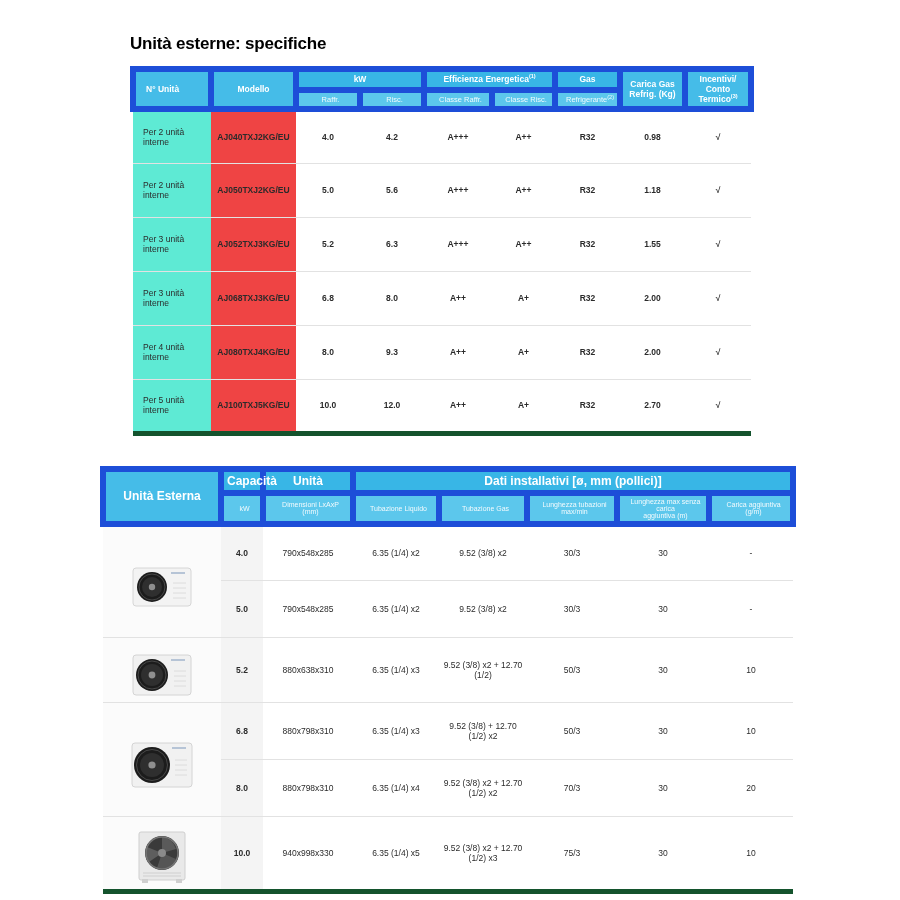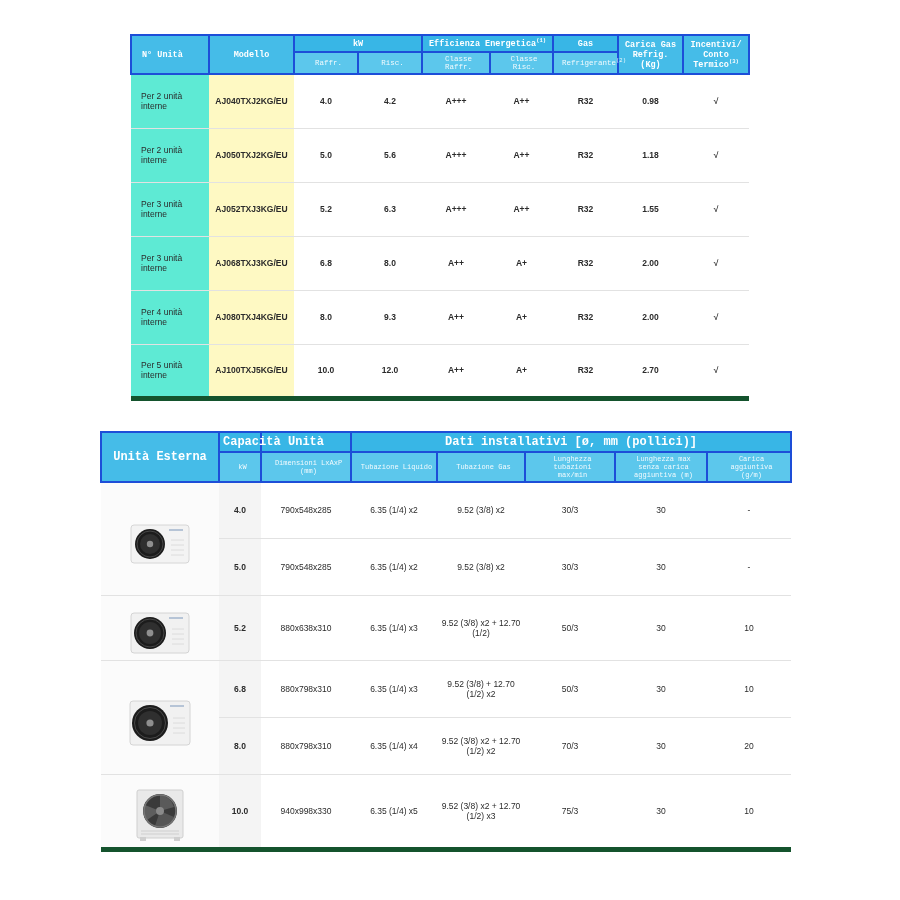--- a/index.html
+++ b/index.html
@@ -46,6 +46,7 @@
 <body>
 
 <div class="section1">
+  <h2 class="title">Unità esterne: specifiche</h2>
 
   <table class="t1">
     <colgroup>

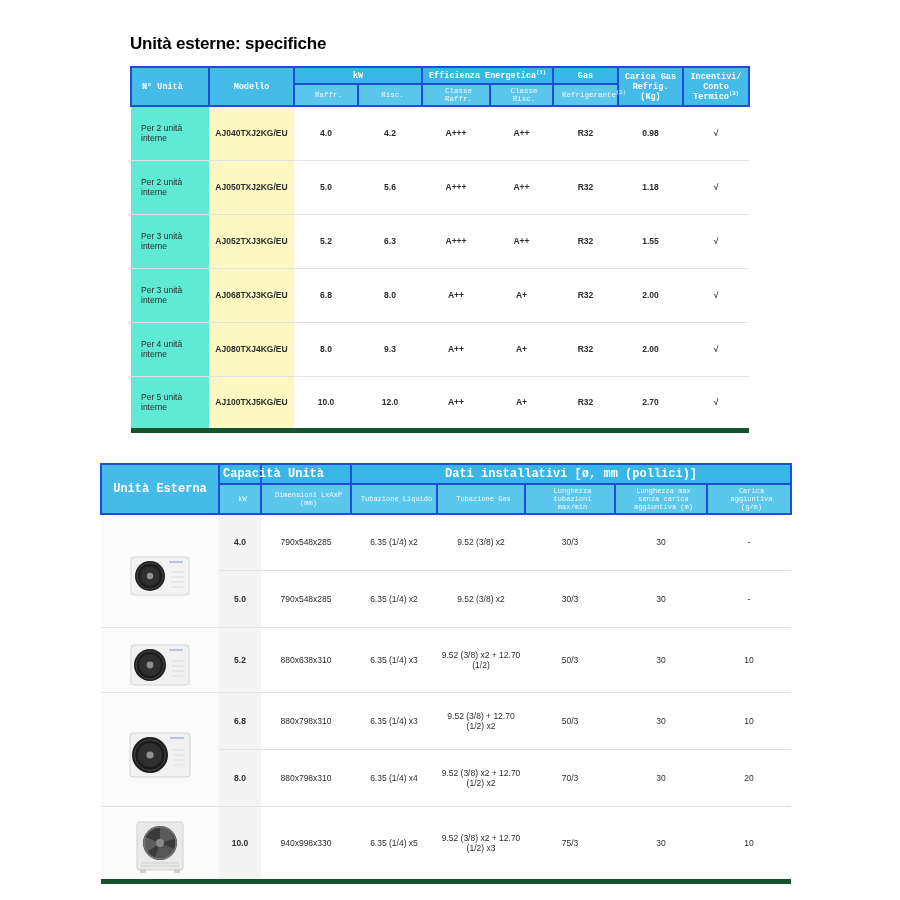--- a/index.html
+++ b/index.html
@@ -15,7 +15,7 @@
 
   
   th { font-weight:700; color:#ffffff; text-align:center; vertical-align:middle;
-       border:2px solid #1d4ed8; padding:2px 3px; white-space:pre-line;font-family:Liberation Mono, monospace; }
+       border:6px solid #1d4ed8; padding:2px 3px; white-space:pre-line; }
   .h-main th { background:#38b6e6; font-size:8.5px; height:17px; }
   .h-sub  th { background:#5cc7ec; font-size:7.5px; font-weight:400; color:rgba(255,255,255,0.92); height:17px;padding-left:8px; }
   th.span2 { background:#45bce8; }

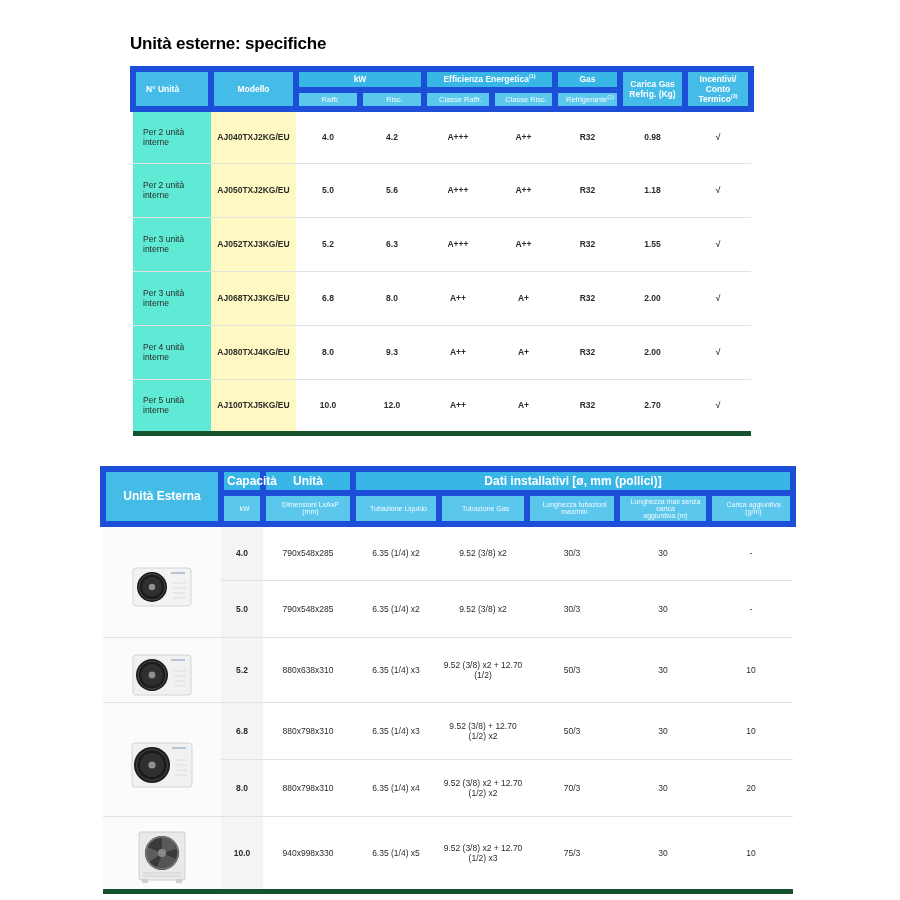--- a/index.html
+++ b/index.html
@@ -32,7 +32,7 @@
 
   .t1 td { height:54px; }
   .t1 td.c-first { background:#5eead4; text-align:left; padding-left:10px; font-weight:400; }
-  .t1 td.c-model { background:#fef9c3; font-weight:700; }
+  .t1 td.c-model { background:#ef4444; font-weight:700; }
   .t1 td.val { font-weight:700; }
 
   .t2 td { height:57px; }

